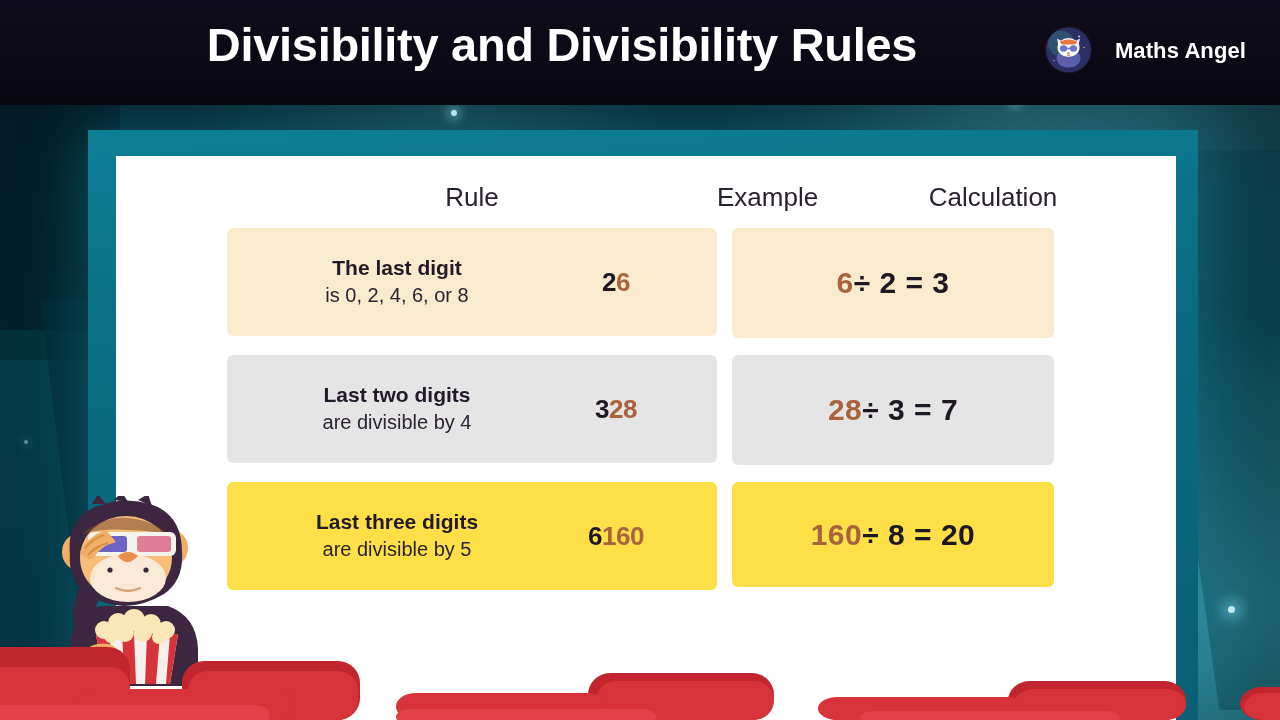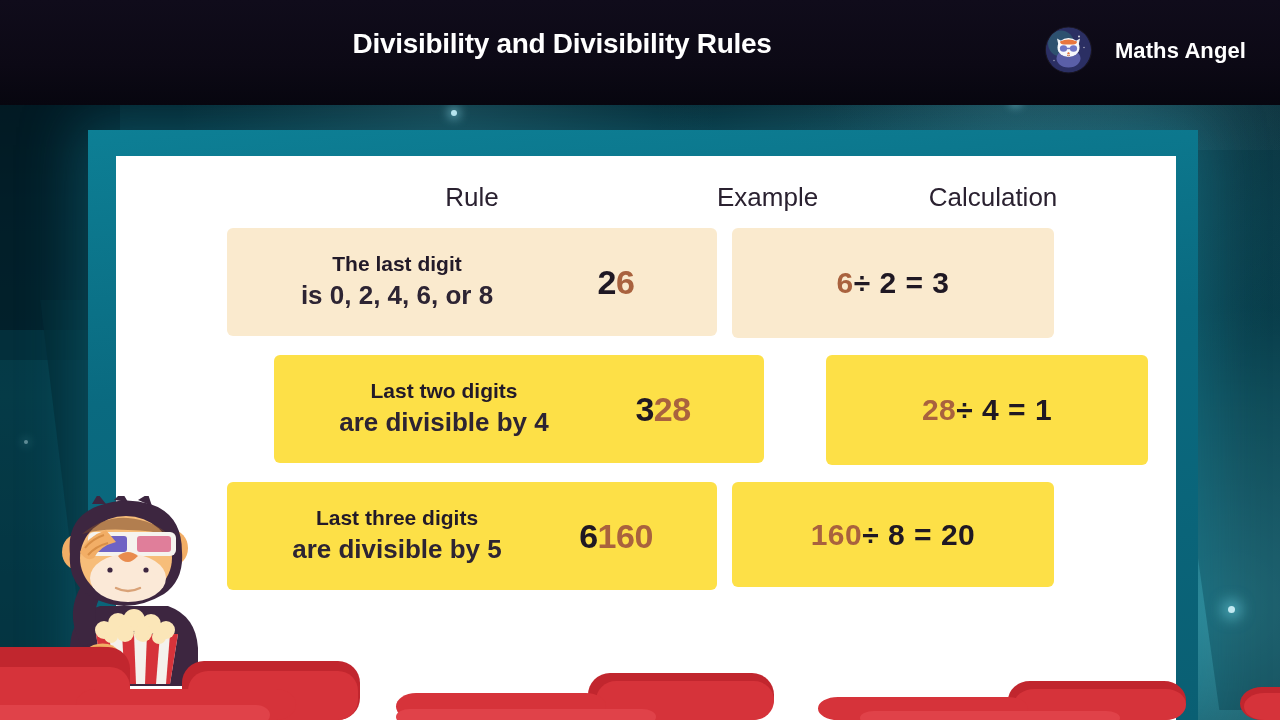--- a/index.html
+++ b/index.html
@@ -52,7 +52,7 @@
   .page-title {
     position:absolute; left:0; top:44px; width:1124px;
     text-align:center; color:#ffffff;
-    font-size:28px; font-weight:bold; letter-spacing:-0.3px;
+    font-size:47px; font-weight:bold; letter-spacing:-0.3px;
     line-height:1; transform:translateY(-50%);
   }
   .brand {

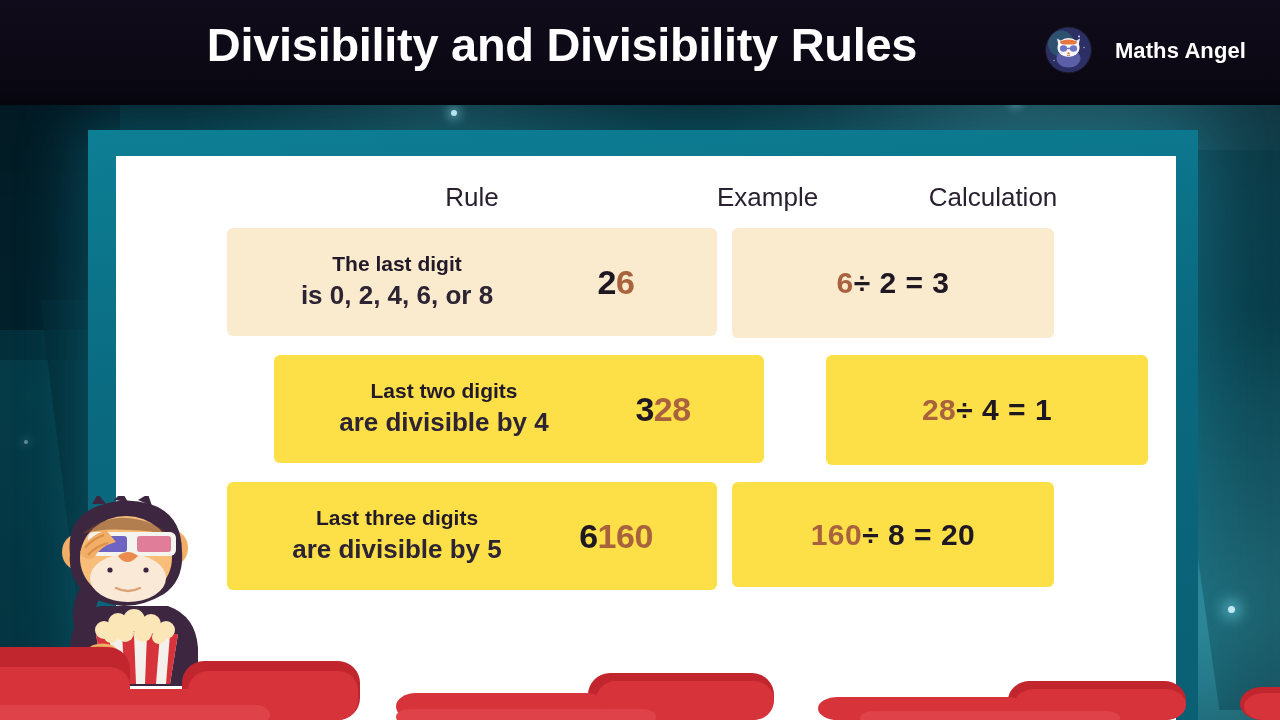--- a/index.html
+++ b/index.html
@@ -100,7 +100,7 @@
   }
   .rule-text { flex:1; text-align:center; }
   .rule-line1 { font-size:21px; font-weight:bold; color:#221a29; line-height:1.25; }
-  .rule-line2 { font-size:26px; font-weight:700; color:#2d2433; line-height:1.35; }
+  .rule-line2 { font-size:20px; font-weight:400; color:#2d2433; line-height:1.35; }
   .example { font-size:34px; font-weight:bold; color:#1f1823; width:150px; text-align:center; letter-spacing:-0.5px; }
   .cell-calc {
     width:322px; border-radius:6px; display:flex; align-items:center; justify-content:center;

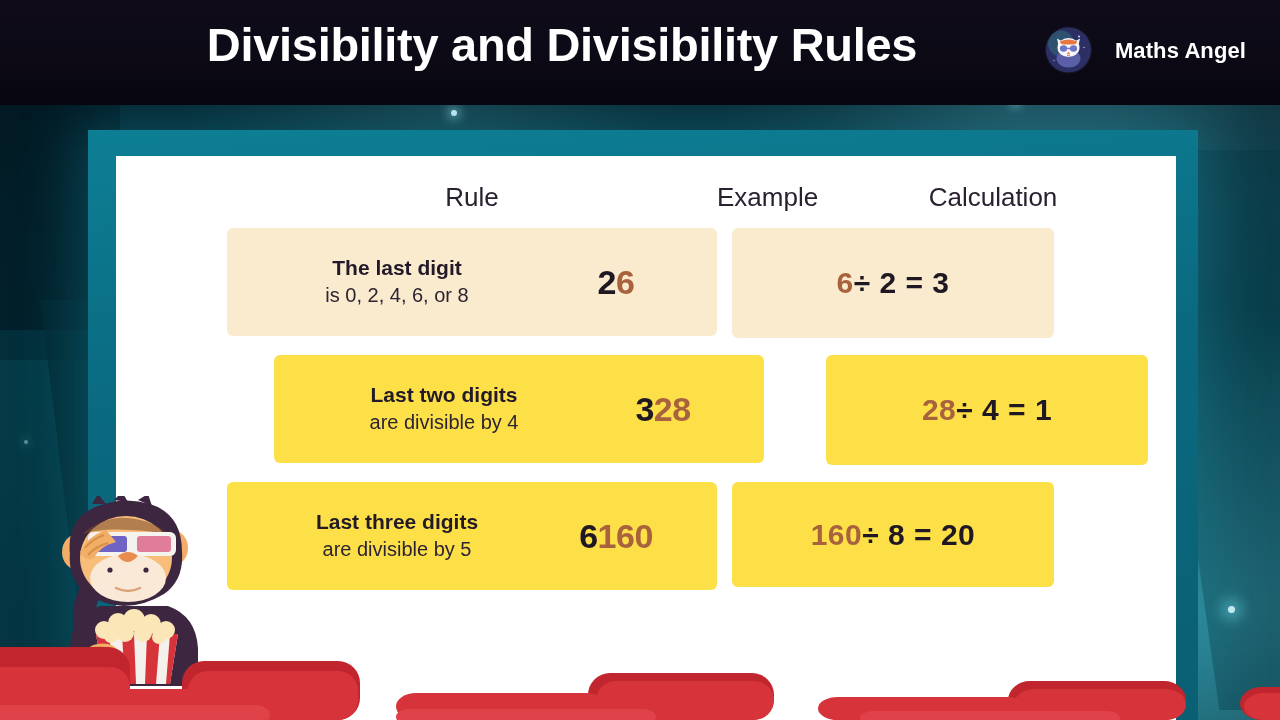--- a/index.html
+++ b/index.html
@@ -101,7 +101,7 @@
   .rule-text { flex:1; text-align:center; }
   .rule-line1 { font-size:21px; font-weight:bold; color:#221a29; line-height:1.25; }
   .rule-line2 { font-size:20px; font-weight:400; color:#2d2433; line-height:1.35; }
-  .example { font-size:34px; font-weight:bold; color:#1f1823; width:150px; text-align:center; letter-spacing:-0.5px; }
+  .example { font-size:26px; font-weight:bold; color:#1f1823; width:150px; text-align:center; letter-spacing:-0.5px; }
   .cell-calc {
     width:322px; border-radius:6px; display:flex; align-items:center; justify-content:center;
     height:108px; font-size:30px; font-weight:bold; color:#1f1823; letter-spacing:0.5px;

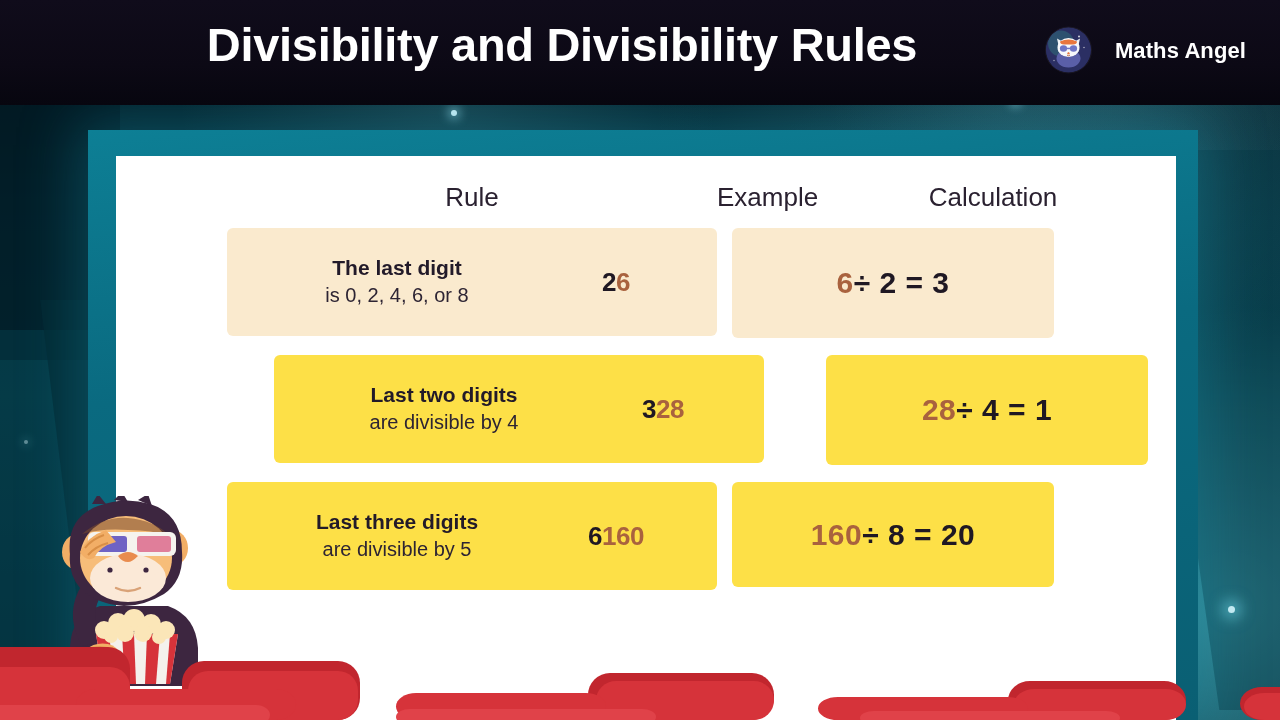--- a/index.html
+++ b/index.html
@@ -109,7 +109,7 @@
   .hl { color:#a9623e; }
 
   .r1 .cell-rule, .r1 .cell-calc { background:#faeace; }
-  .r2 .cell-rule, .r2 .cell-calc { background:#fde047;margin-left:47px; }
+  .r2 .cell-rule, .r2 .cell-calc { background:#e5e5e5; }
   .r3 .cell-rule, .r3 .cell-calc { background:#fde047; }
   .r1 .cell-calc { height:110px; }
   .r2 .cell-calc { height:110px; }

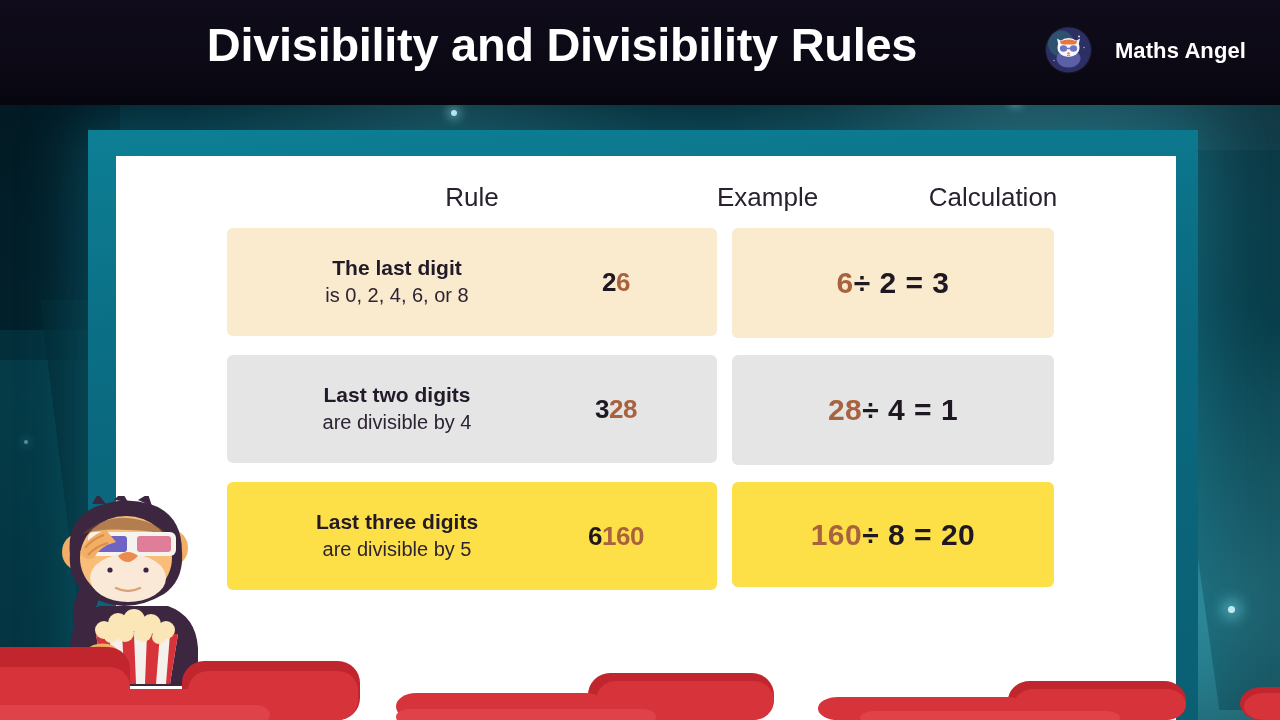--- a/index.html
+++ b/index.html
@@ -206,7 +206,7 @@
       </div>
       <div class="cell-calc">
           <span class="hl">28</span>
-          <span> ÷ 4 = 1</span>
+          <span> ÷ 3 = 7</span>
         </div>
     </div>
 

